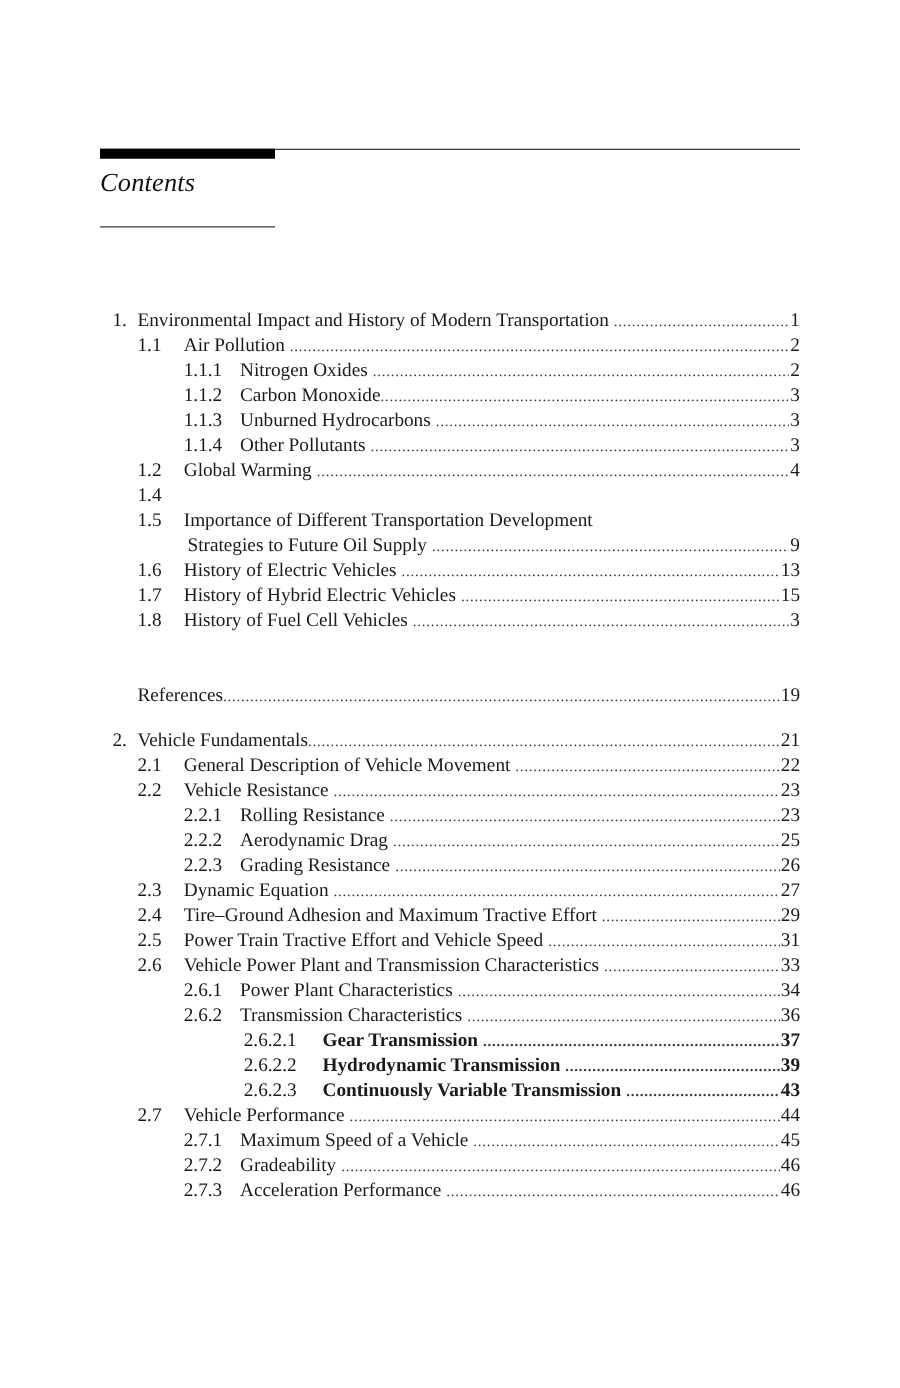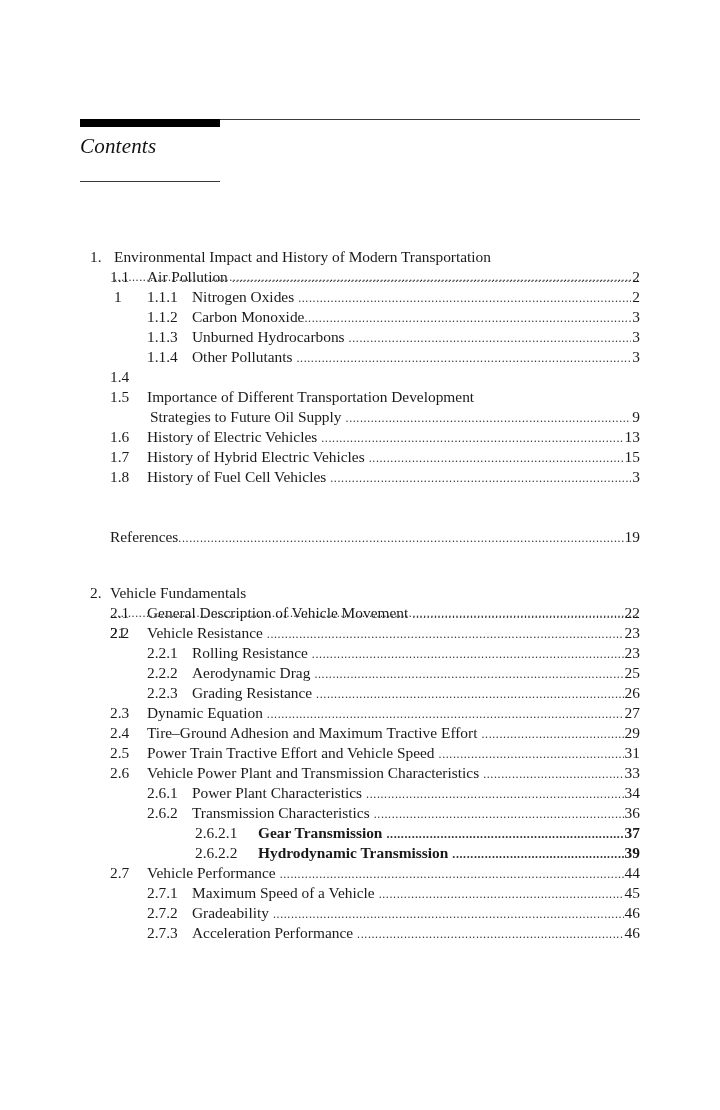--- a/index.html
+++ b/index.html
@@ -41,7 +41,7 @@
     .entry .pg { flex: 0 0 auto; }
 
     .l1 .num { left: 90px; }
-    .l1 .entry { left: 110px; flex-direction: column; }
+    .l1 .entry { left: 110px; }
     .l2 .num { left: 110px; }
     .l2 .entry { left: 147px; }
     .l3 .num { left: 147px; }

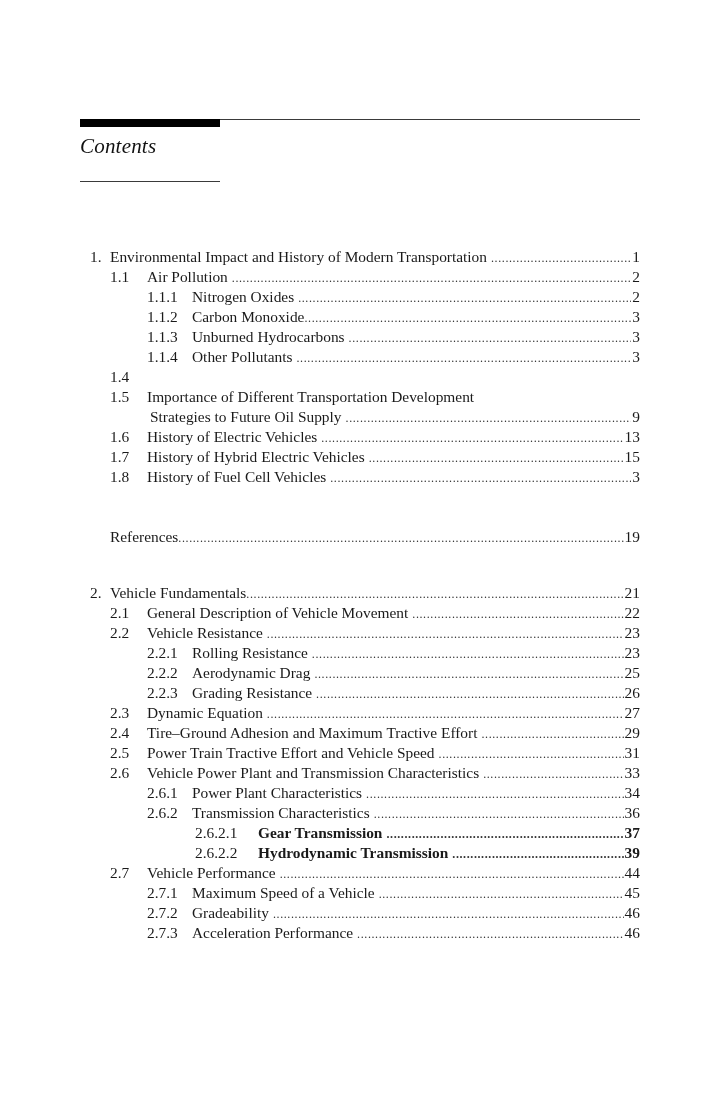--- a/index.html
+++ b/index.html
@@ -109,6 +109,14 @@
       </span>
   </div>
   <div class="row l2">
+    <span class="num">1.2</span>
+    <span class="entry">
+        <span class="txt">Global Warming</span>
+        <span class="dots"></span>
+        <span class="pg">4</span>
+      </span>
+  </div>
+  <div class="row l2">
     <span class="num">1.4</span>
   </div>
   <div class="row l2">

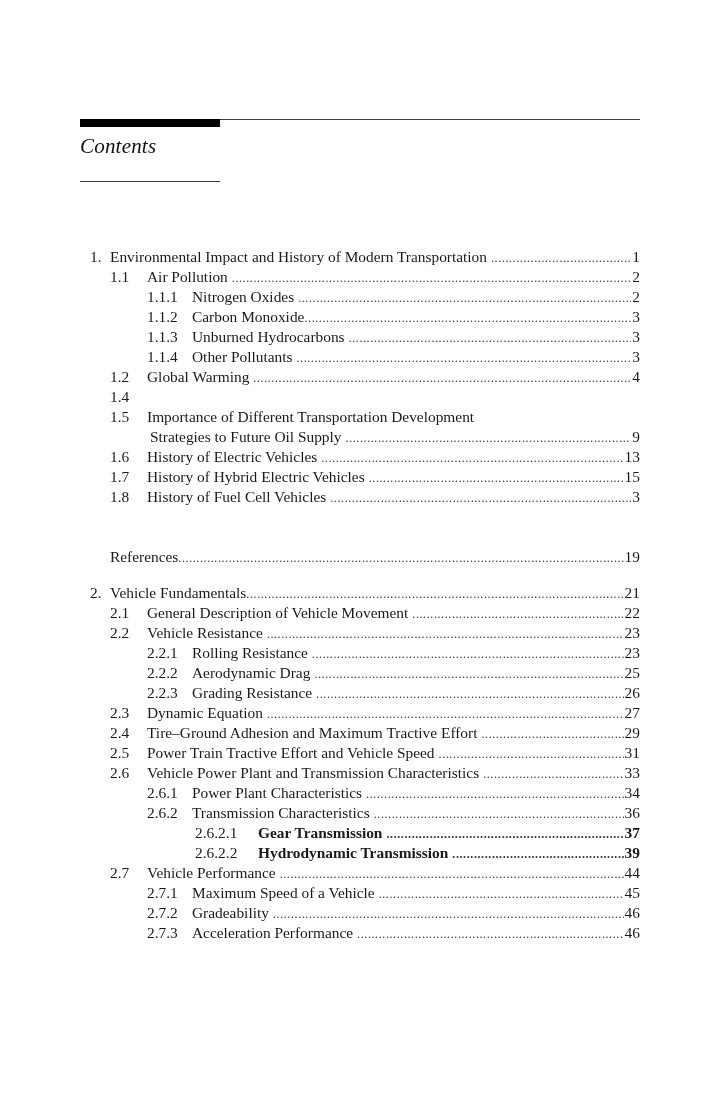--- a/index.html
+++ b/index.html
@@ -278,6 +278,14 @@
         <span class="pg">39</span>
       </span>
   </div>
+  <div class="row l4">
+    <span class="num">2.6.2.3</span>
+    <span class="entry">
+        <span class="txt">Continuously Variable Transmission</span>
+        <span class="dots"></span>
+        <span class="pg">43</span>
+      </span>
+  </div>
   <div class="row l2">
     <span class="num">2.7</span>
     <span class="entry">

